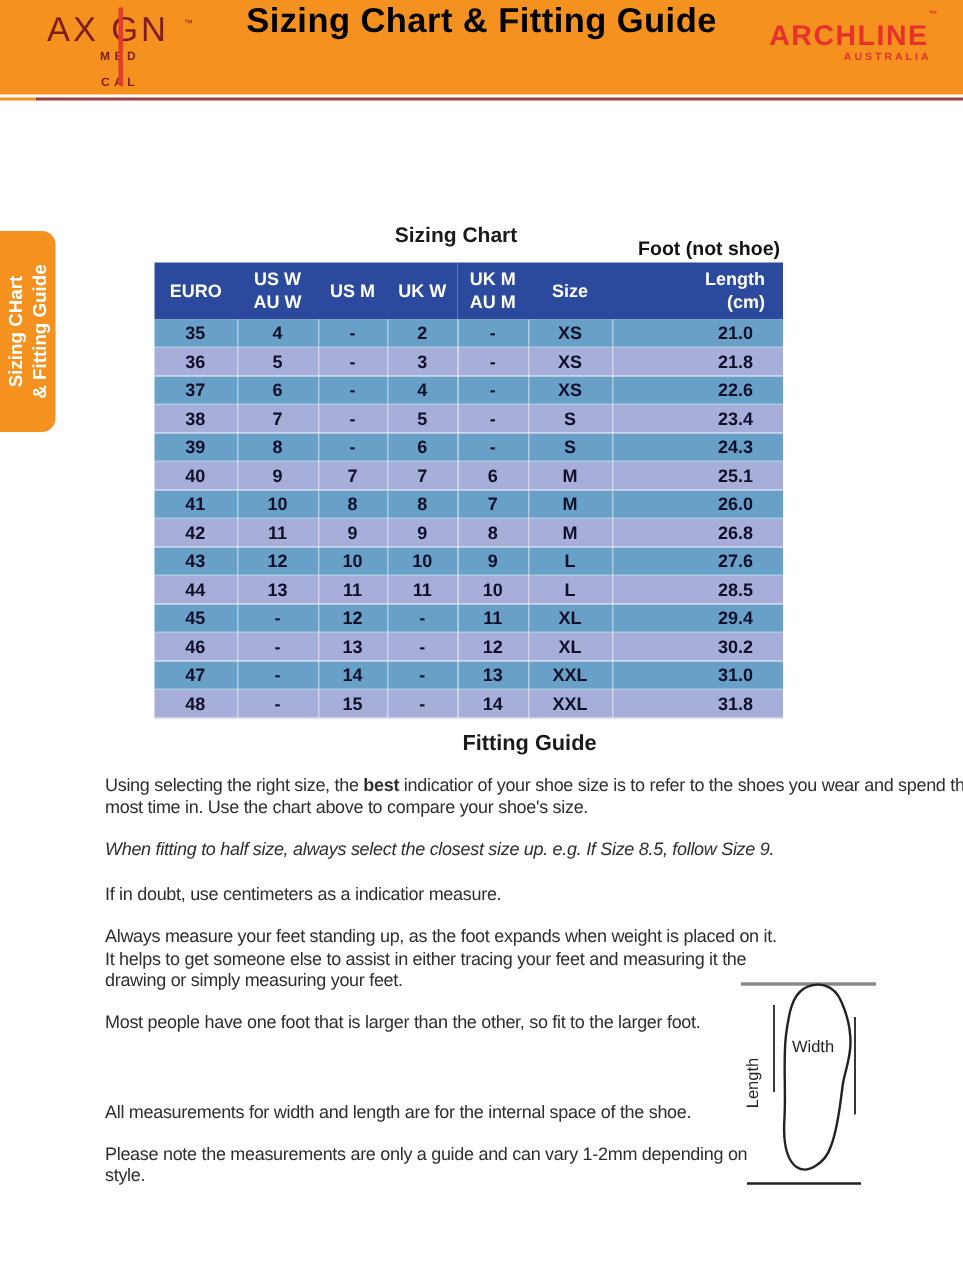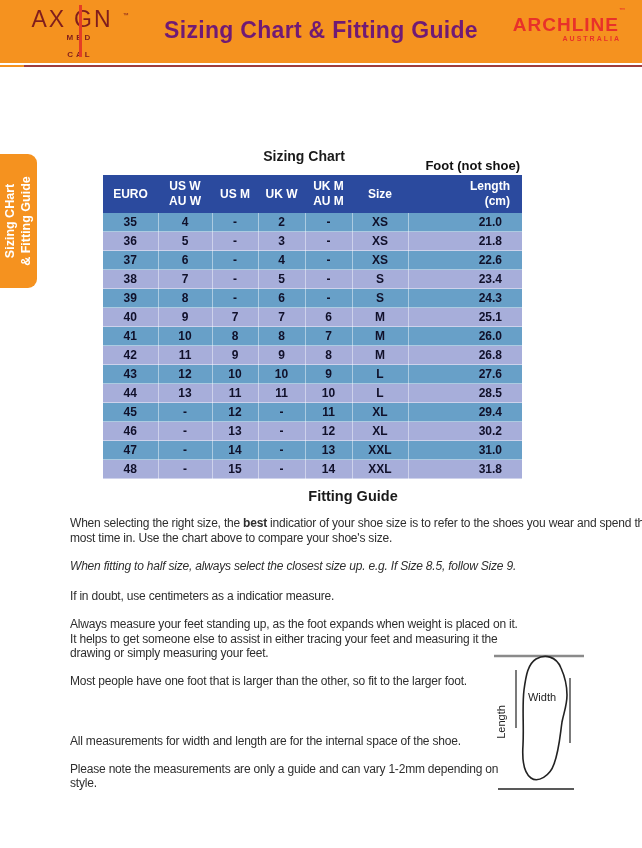--- a/index.html
+++ b/index.html
@@ -16,8 +16,8 @@
              letter-spacing:3px;margin-top:3px;line-height:1;flex-direction:column;}
   .brand-line{position:absolute;left:50%;top:-3px;height:52px;width:2.5px;margin-left:-1px;
               background:var(--line-red);}
-  .page-title{position:absolute;left:0;top:17px;width:100%;text-align:center;
-              font-size:23px;font-weight:bold;color:#701a75;letter-spacing:.3px;}
+  .page-title{position:absolute;left:0;top:0;width:100%;text-align:center;
+              font-size:23px;font-weight:bold;color:#000000;letter-spacing:.3px;}
   .brand-right{position:absolute;right:16px;top:15px;text-align:right;color:var(--brand-red);}
   .arch-name{font-size:19px;font-weight:bold;letter-spacing:1px;line-height:1;}
   .arch-tm{font-size:6px;vertical-align:top;position:relative;top:-8px;}

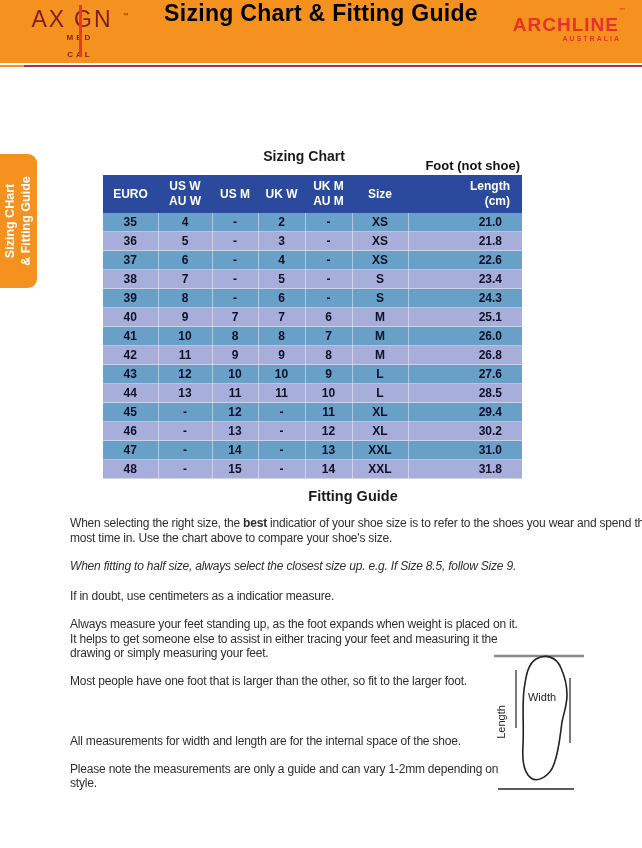--- a/index.html
+++ b/index.html
@@ -262,7 +262,7 @@
 
   <div class="content">
     <div class="doc-h">Fitting Guide</div>
-    <p class="mb14"><span>When selecting the right size, the </span><b>best</b><span> indicatior of your shoe size is to refer to the shoes you wear and spend the most time in. Use the chart above to compare your shoe's size.</span></p>
+    <p class="mb14"><span>Using selecting the right size, the </span><b>best</b><span> indicatior of your shoe size is to refer to the shoes you wear and spend the most time in. Use the chart above to compare your shoe's size.</span></p>
     <p class="mb15">When fitting to half size, always select the closest size up. e.g. If Size 8.5, follow Size 9.</p>
 
     <p class="mb14">If in doubt, use centimeters as a indicatior measure.</p>

